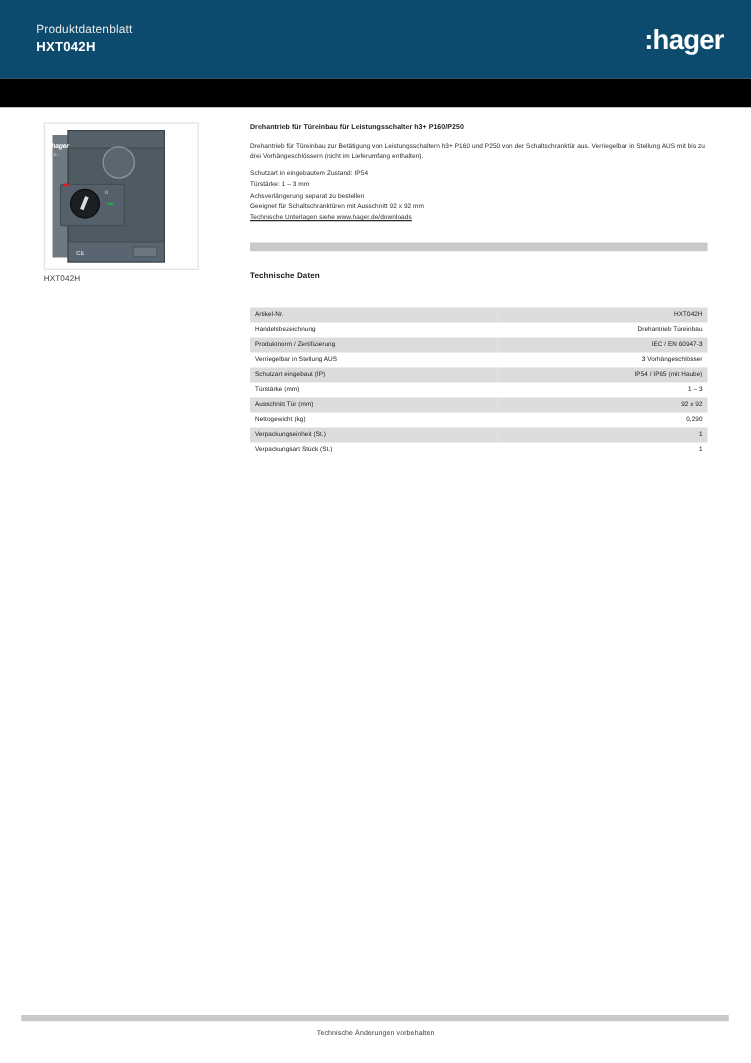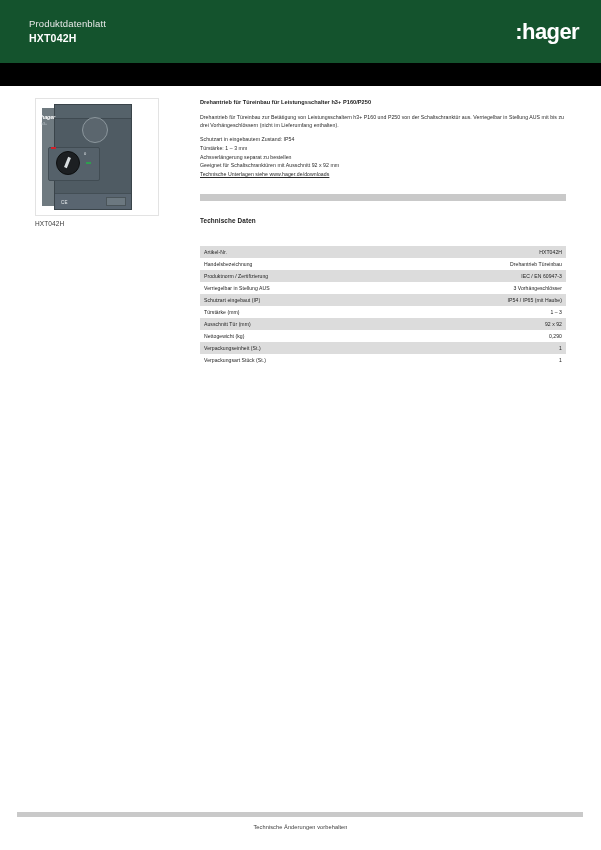--- a/index.html
+++ b/index.html
@@ -25,7 +25,7 @@
     top: 0; left: 0;
     width: 601px;
     height: 63px;
-    background: #14532d;
+    background: #0c4a6e;
     display: flex;
     align-items: center;
     justify-content: space-between;

